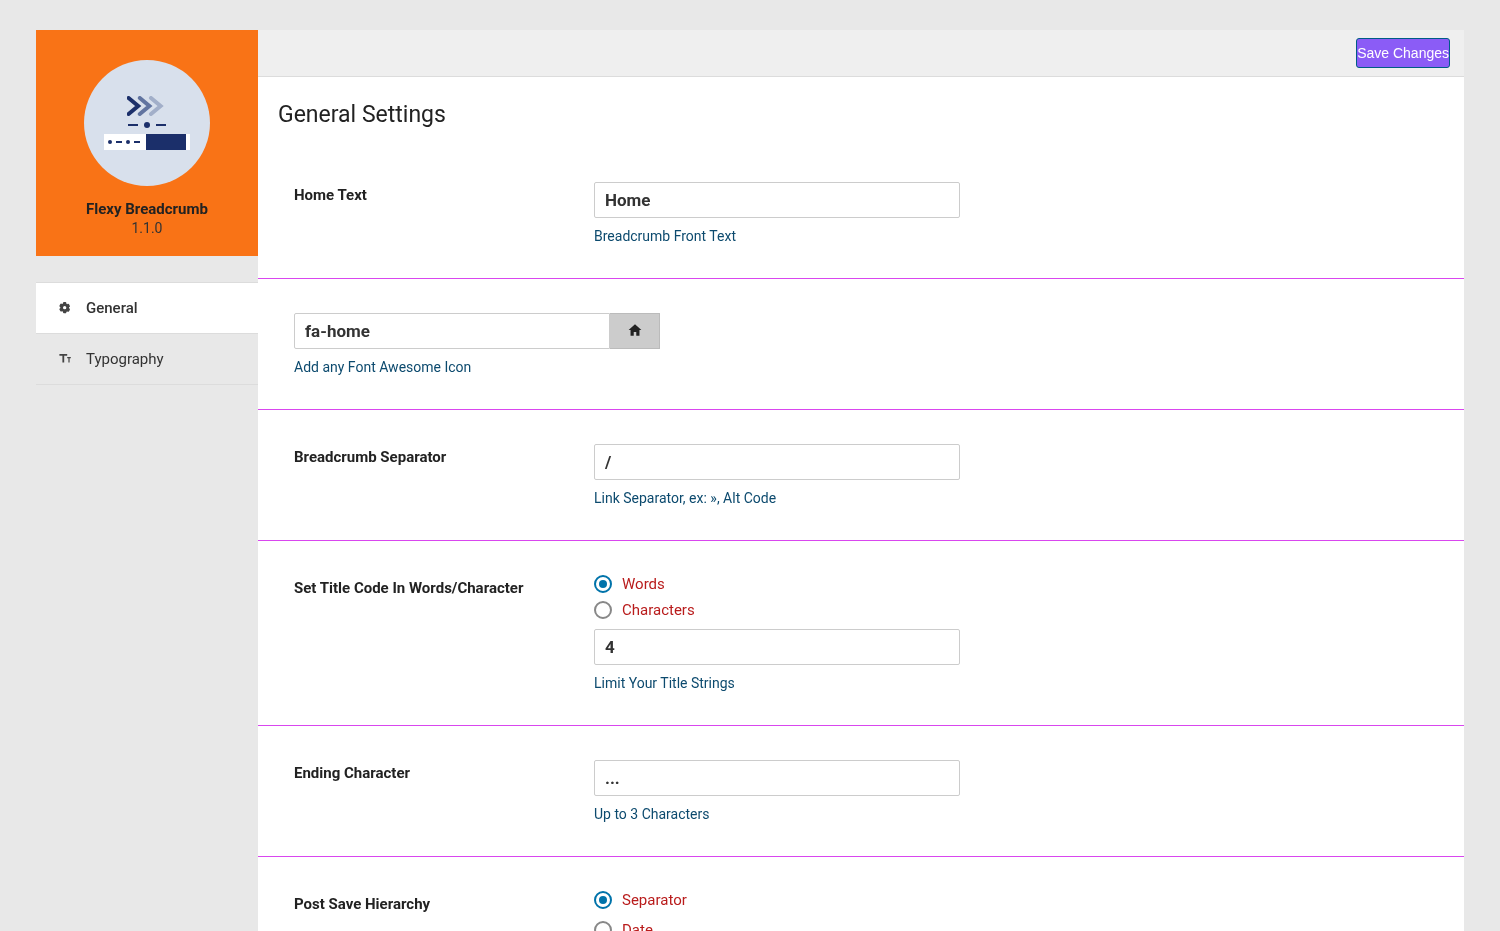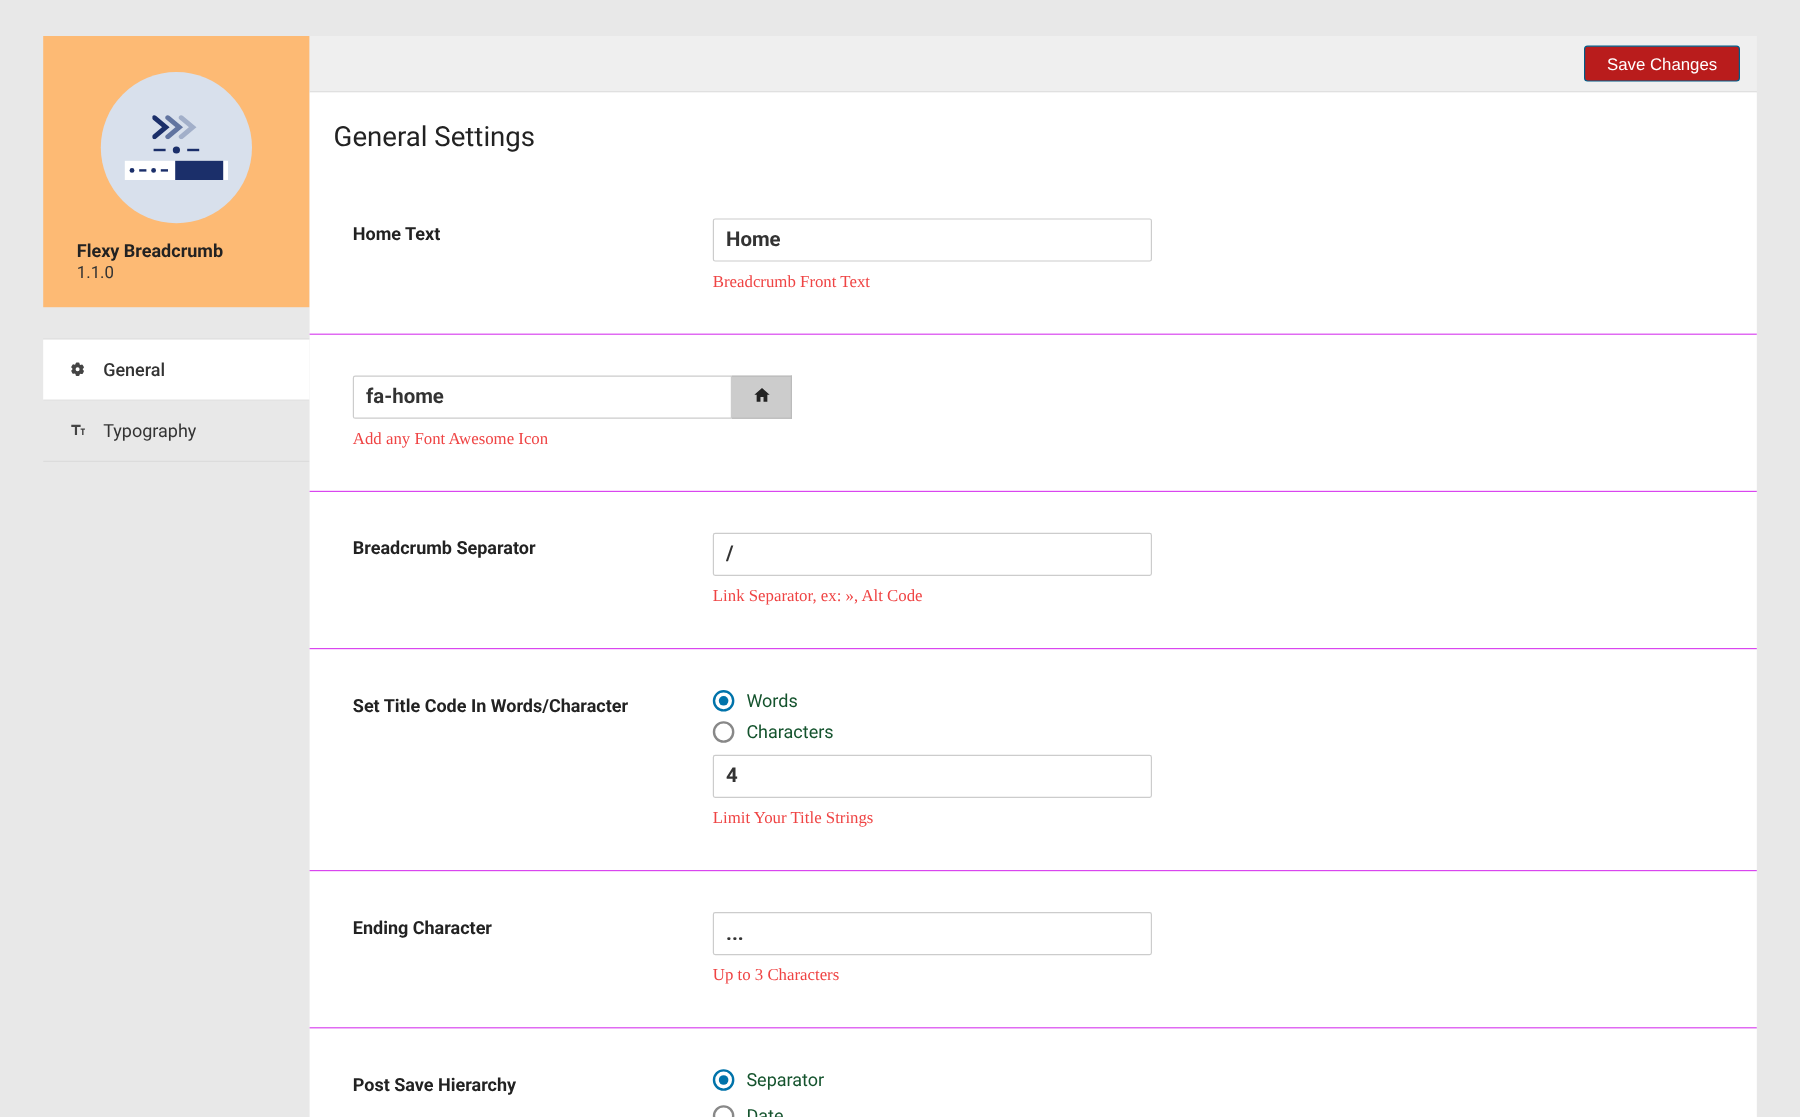--- a/index.html
+++ b/index.html
@@ -82,11 +82,11 @@
       justify-content: flex-end;
     }
     .save-btn {
-      background: #b91c1c;
+      background: #8b5cf6;
       color: #fff;
       border: 1px solid #005c87;
       border-radius: 3px;
-      padding: 6px 18px;
+      padding: 6px 0;
       font-size: 14px;
       cursor: pointer;
     }

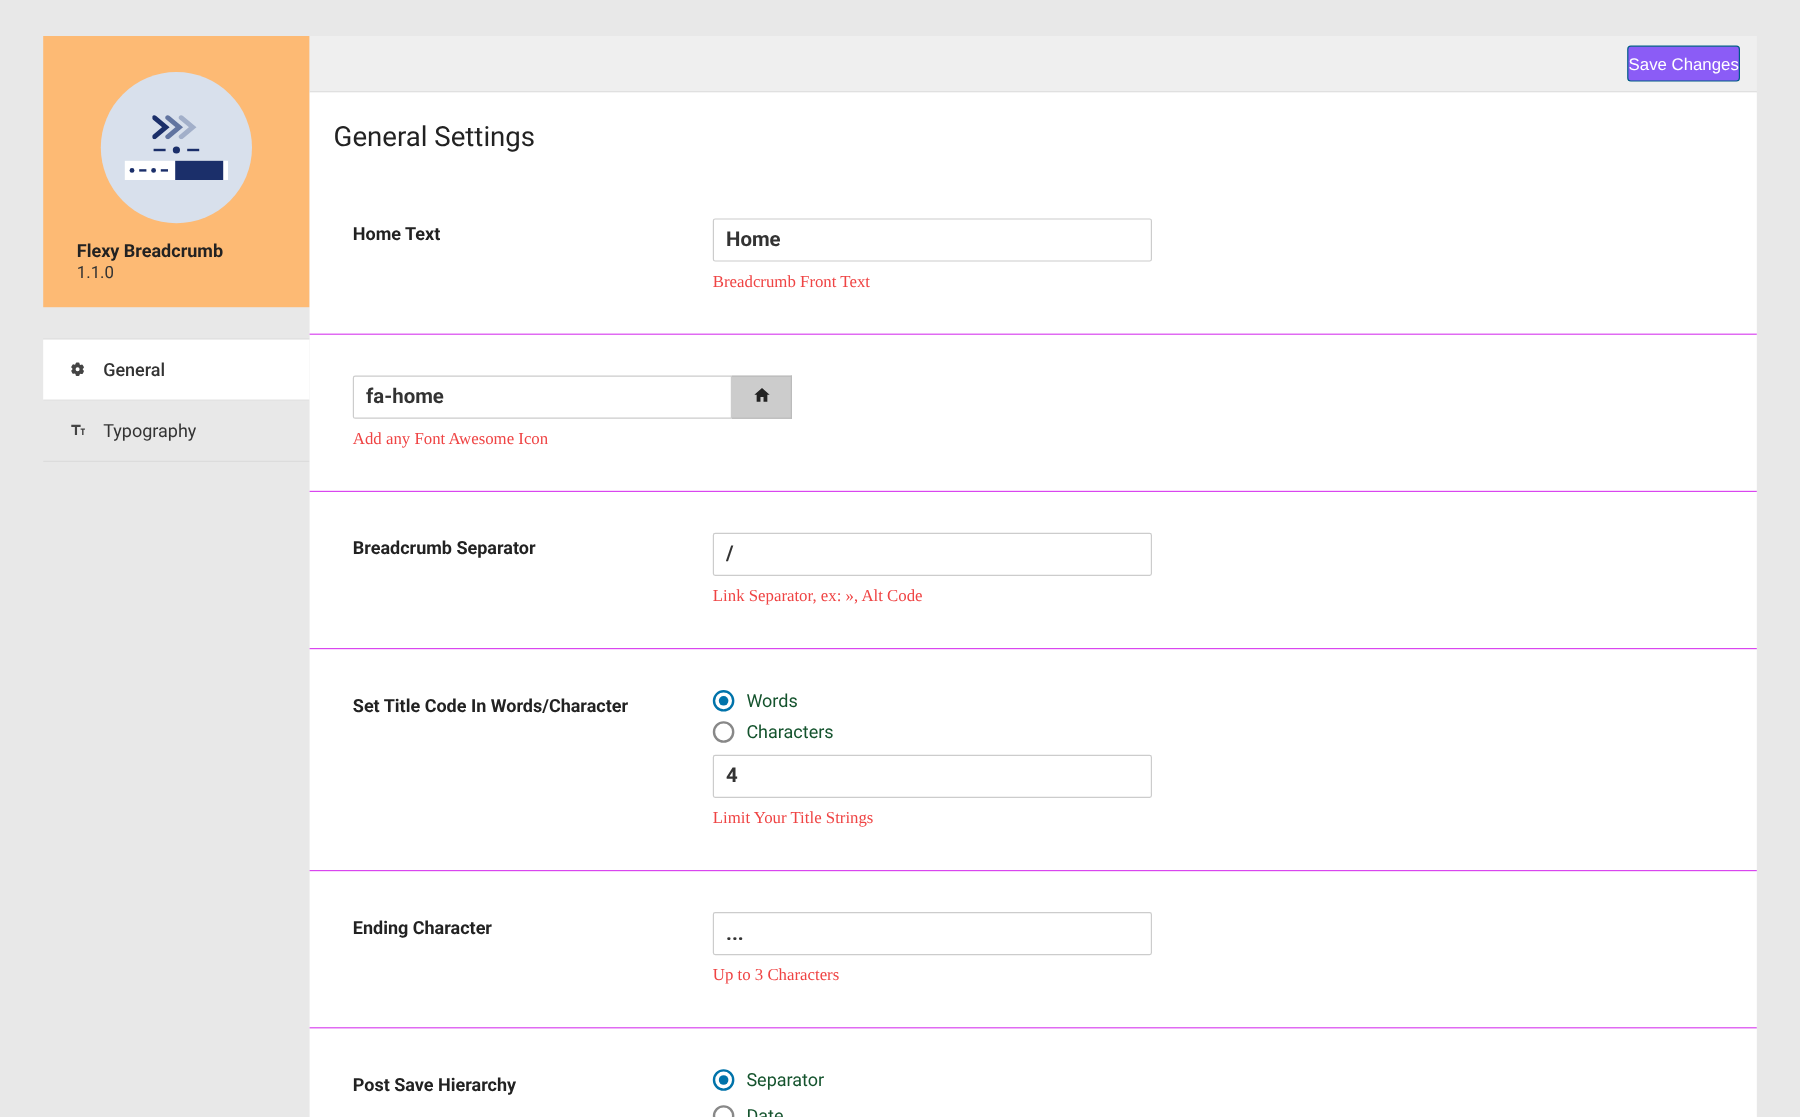--- a/index.html
+++ b/index.html
@@ -20,9 +20,9 @@
       flex-direction: column;
     }
     .logo-card {
-      background: #fdba74;
-      padding: 30px 28px 20px;
-      text-align: left;
+      background: #f97316;
+      padding: 30px 0 20px;
+      text-align: center;
     }
     .logo-circle {
       width: 126px;

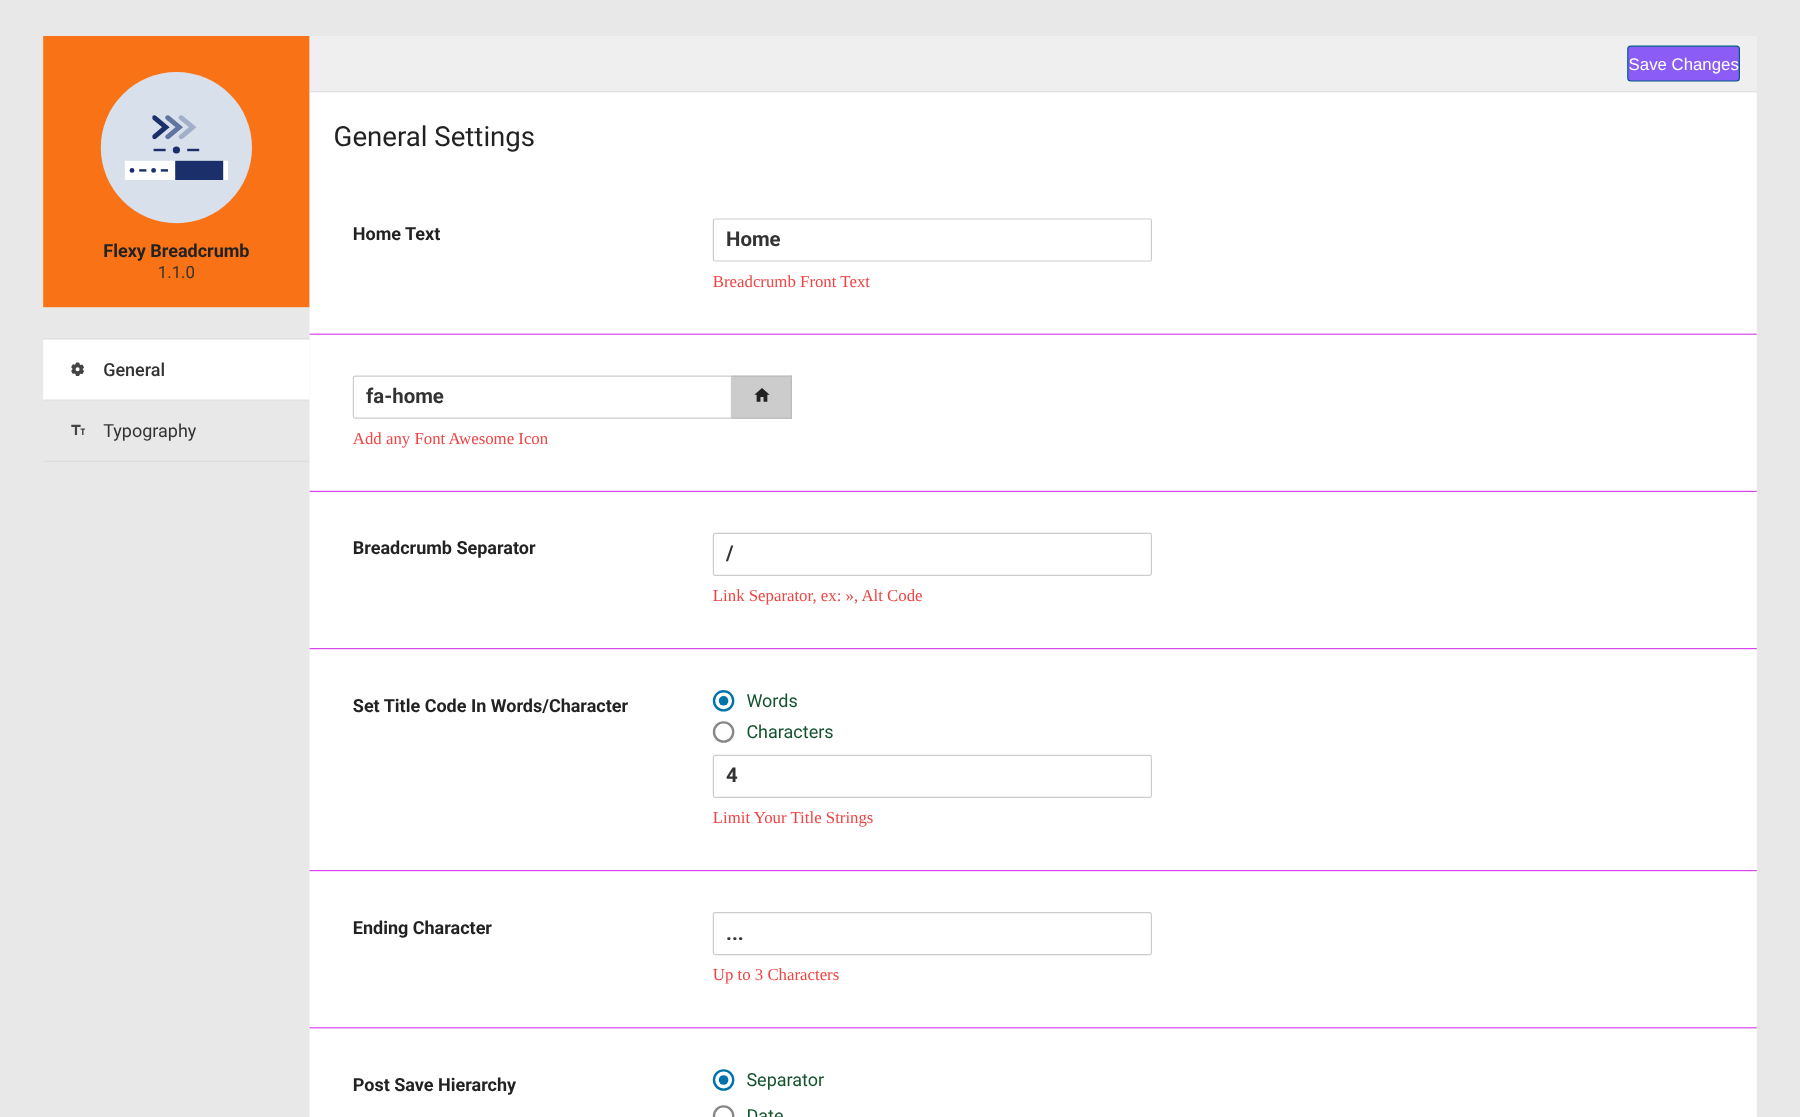--- a/index.html
+++ b/index.html
@@ -151,8 +151,7 @@
     .help-text {
       margin-top: 10px;
       font-size: 14px;
-      color: #ef4444;
-      font-family: Liberation Serif, serif;
+      color: #0c4a6e;
     }
     .radio-list {
       display: flex;

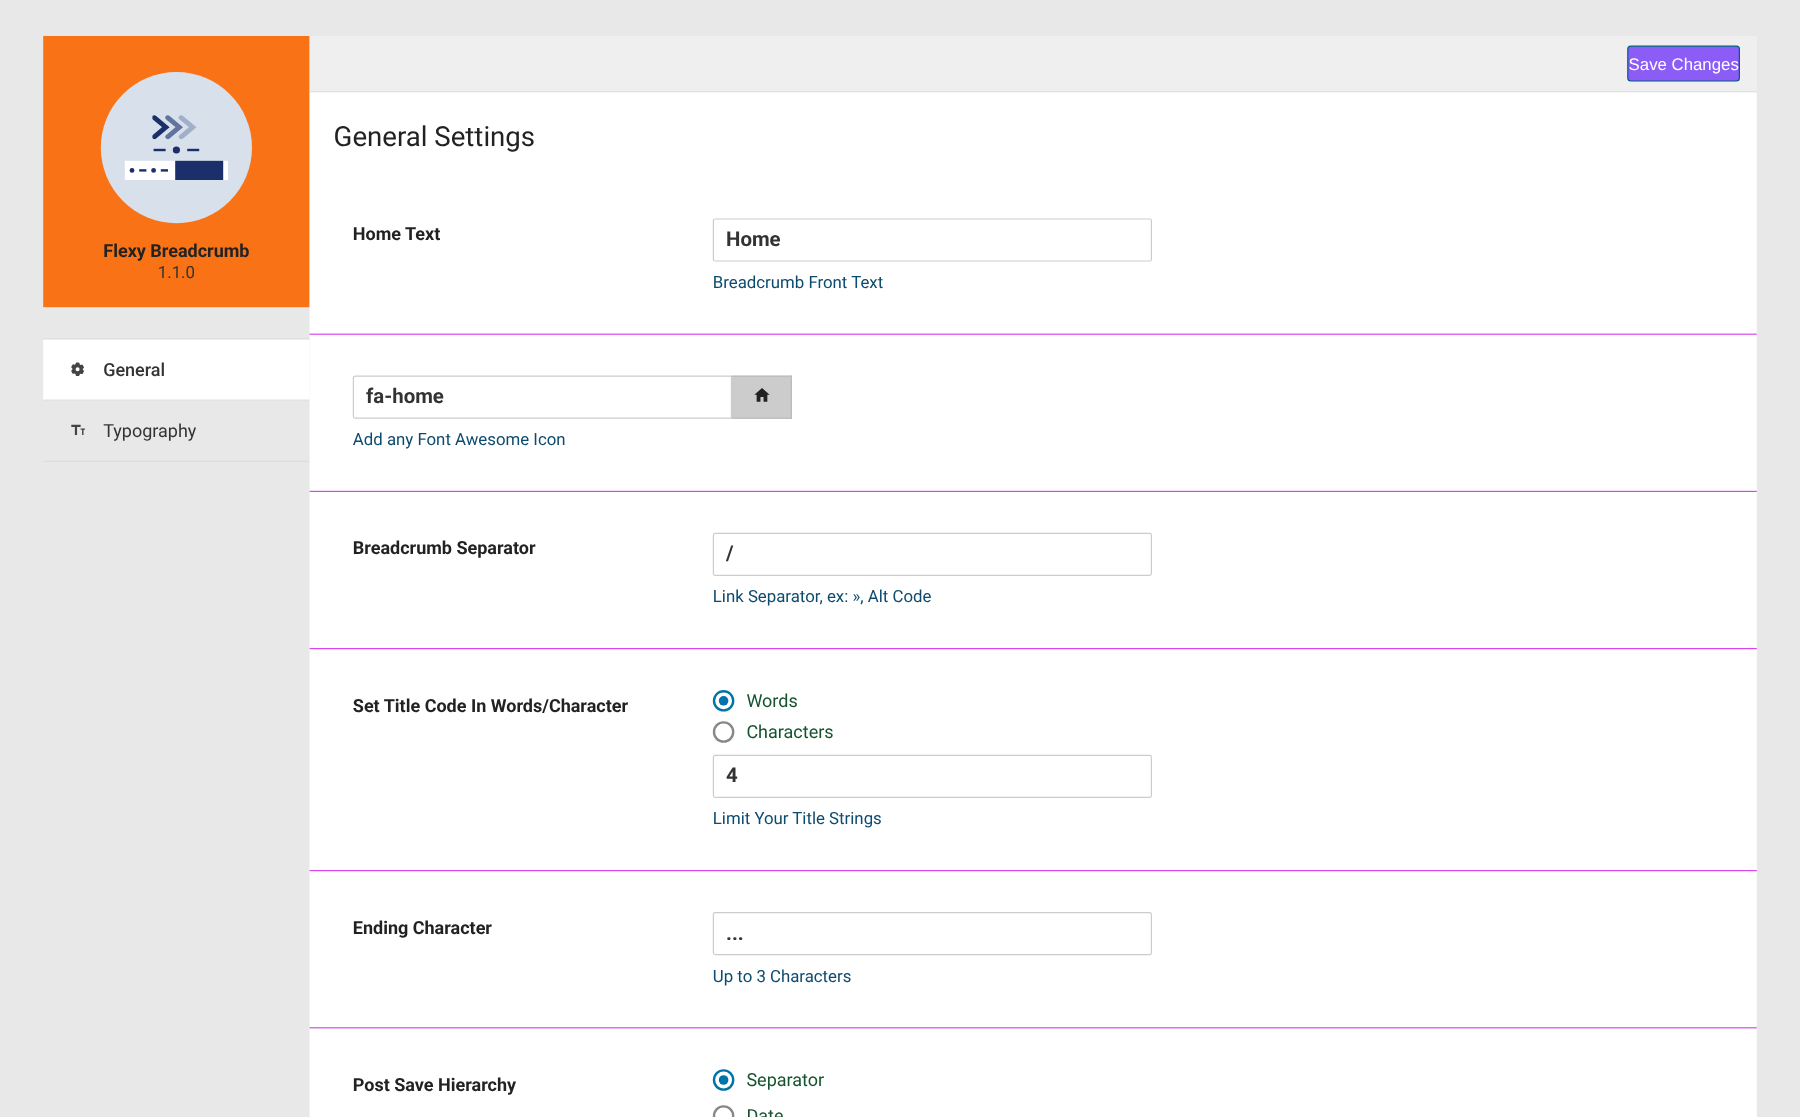--- a/index.html
+++ b/index.html
@@ -188,7 +188,7 @@
     }
     .radio-label {
       font-size: 15px;
-      color: #14532d;
+      color: #b91c1c;
     }
     .radio-with-input .text-input {
       margin-top: 10px;

